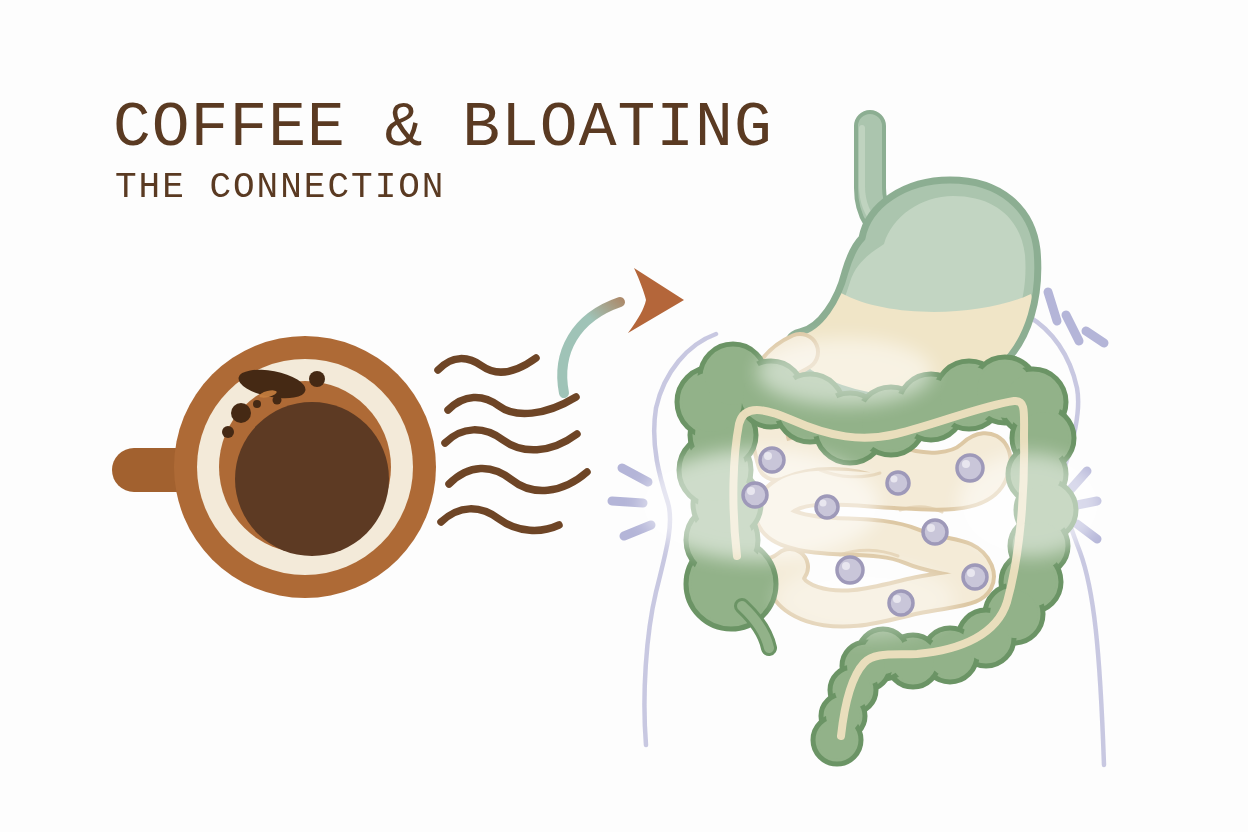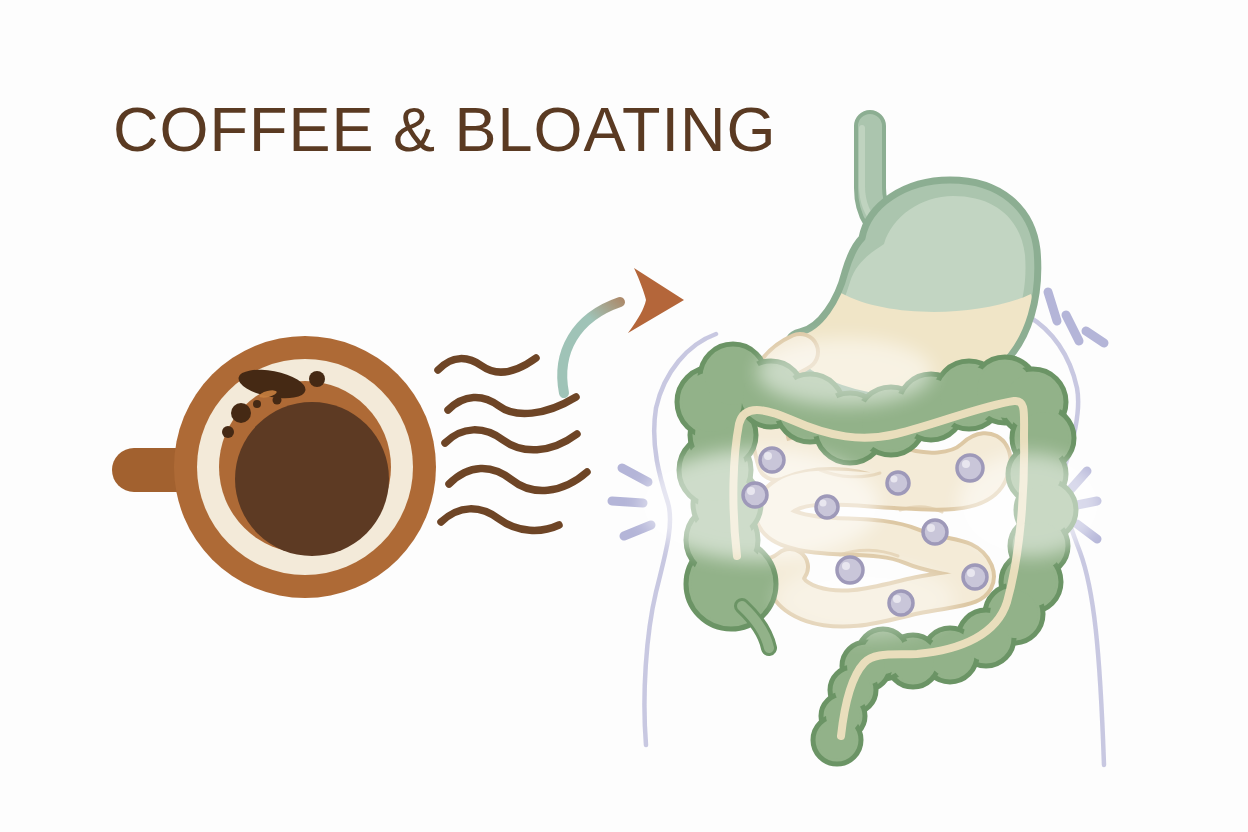--- a/index.html
+++ b/index.html
@@ -6,7 +6,7 @@
   .canvas{
     position:relative;width:1248px;height:832px;overflow:hidden;
     background:var(--background,#fdfdfd);
-    font-family:Liberation Sans, sans-serif;
+    font-family:Liberation Mono, monospace;
   }
   .title-block{position:absolute;left:113px;top:96px;color:var(--title_brown,#5a3a22);}
   .title-main{font-size:63px;font-weight:400;letter-spacing:1px;line-height:1.05;margin:0;}

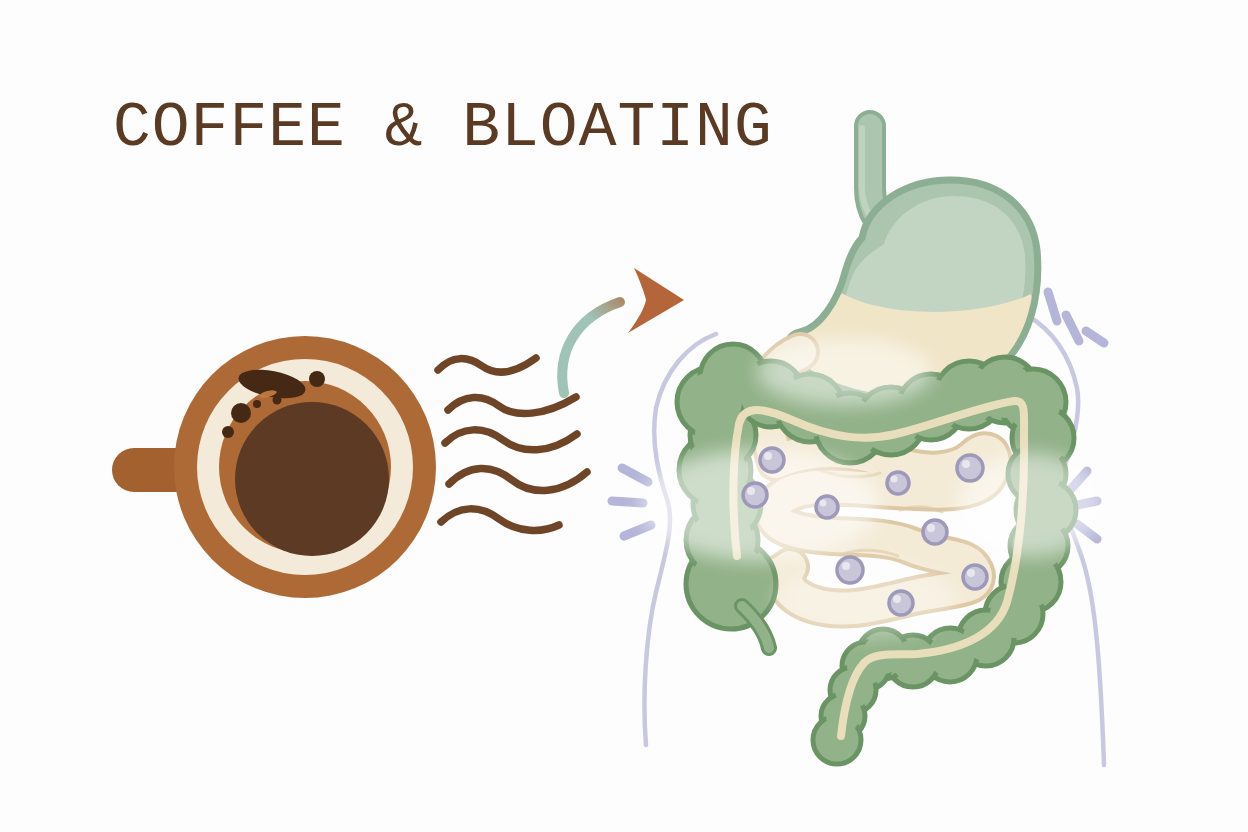--- a/index.html
+++ b/index.html
@@ -20,6 +20,7 @@
 
   <div class="title-block">
     <div class="title-main">COFFEE &amp; BLOATING</div>
+    <div class="title-sub">THE CONNECTION</div>
   </div>
 
   <svg width="1248" height="832" viewBox="0 0 1248 832">

